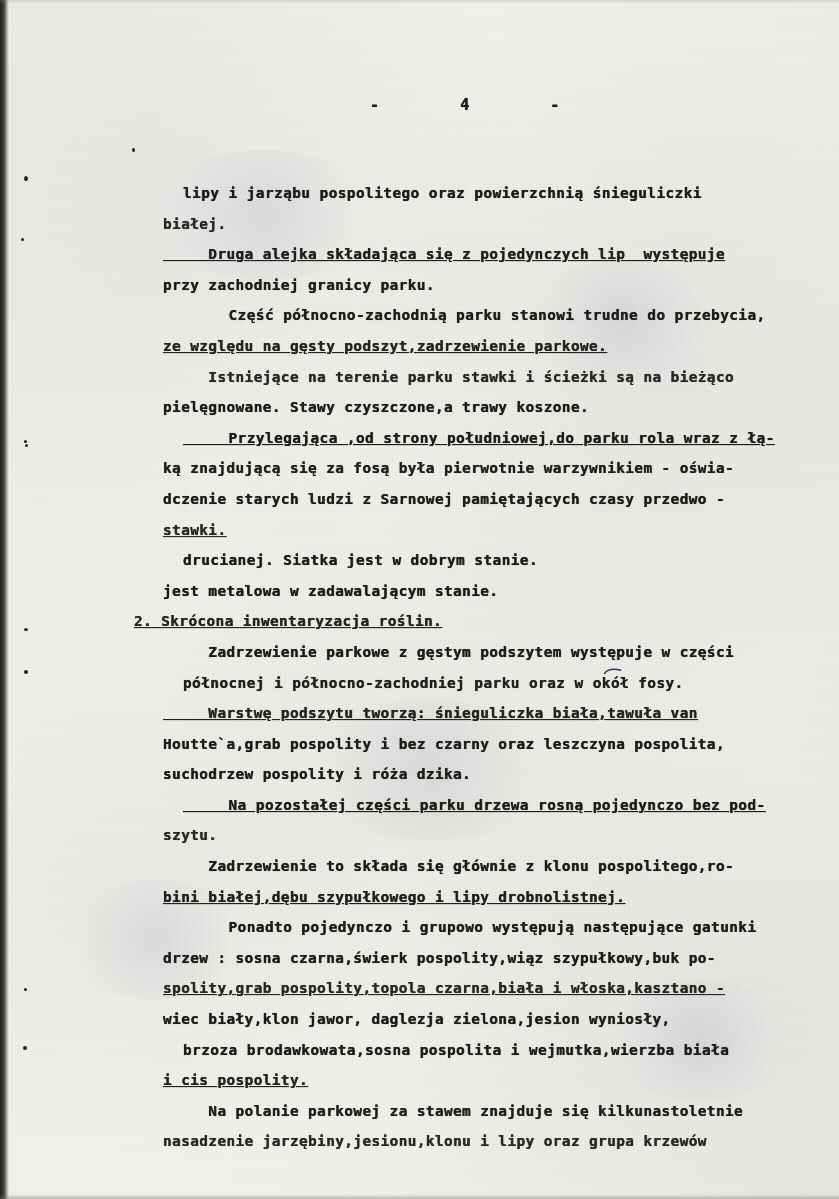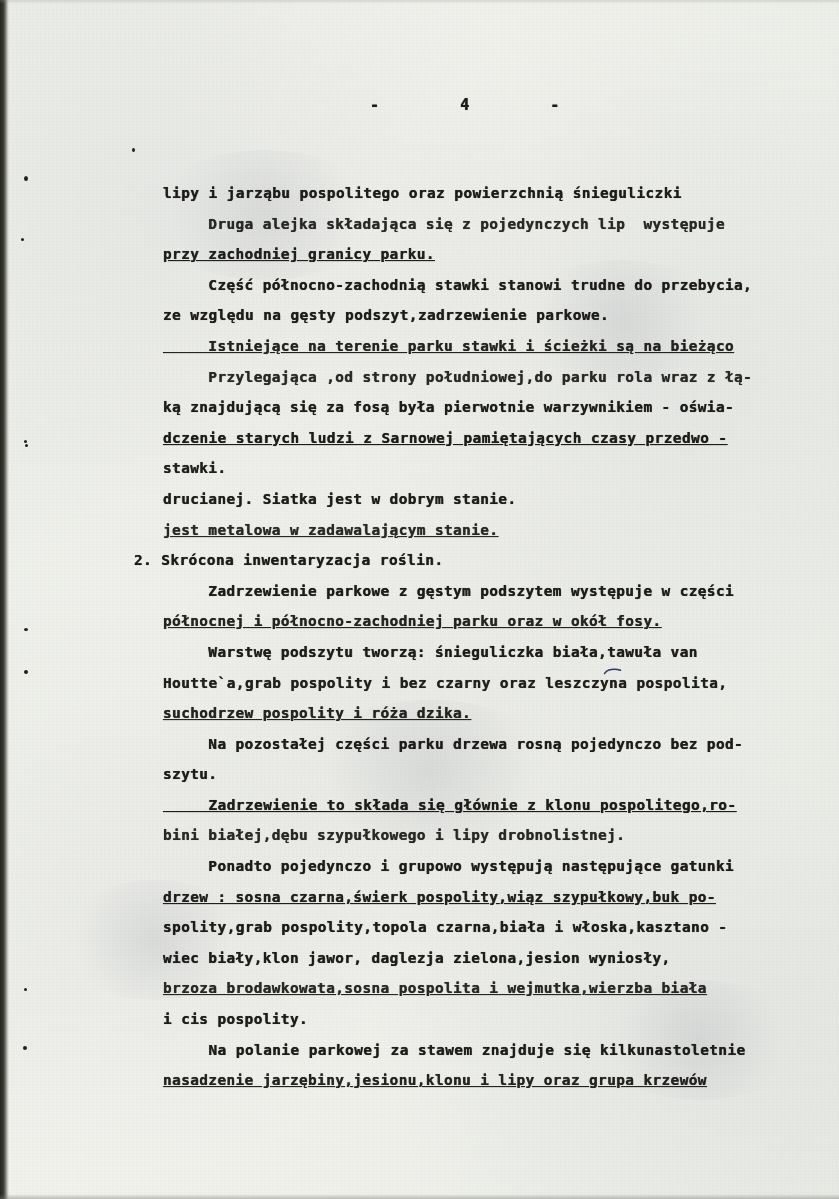--- a/index.html
+++ b/index.html
@@ -96,7 +96,7 @@
   }
   
   .ln:nth-child(3n)   { opacity:.965;text-decoration:underline; }
-  .ln:nth-child(4n+1) { opacity:.995; letter-spacing:.44px; }
+  .ln:nth-child(4n+1) { opacity:.995; letter-spacing:.44px;margin-left:20px; }
   .ln:nth-child(5n+2) { opacity:.94;  }
   .ln:nth-child(7n+3) { opacity:.985; }
 

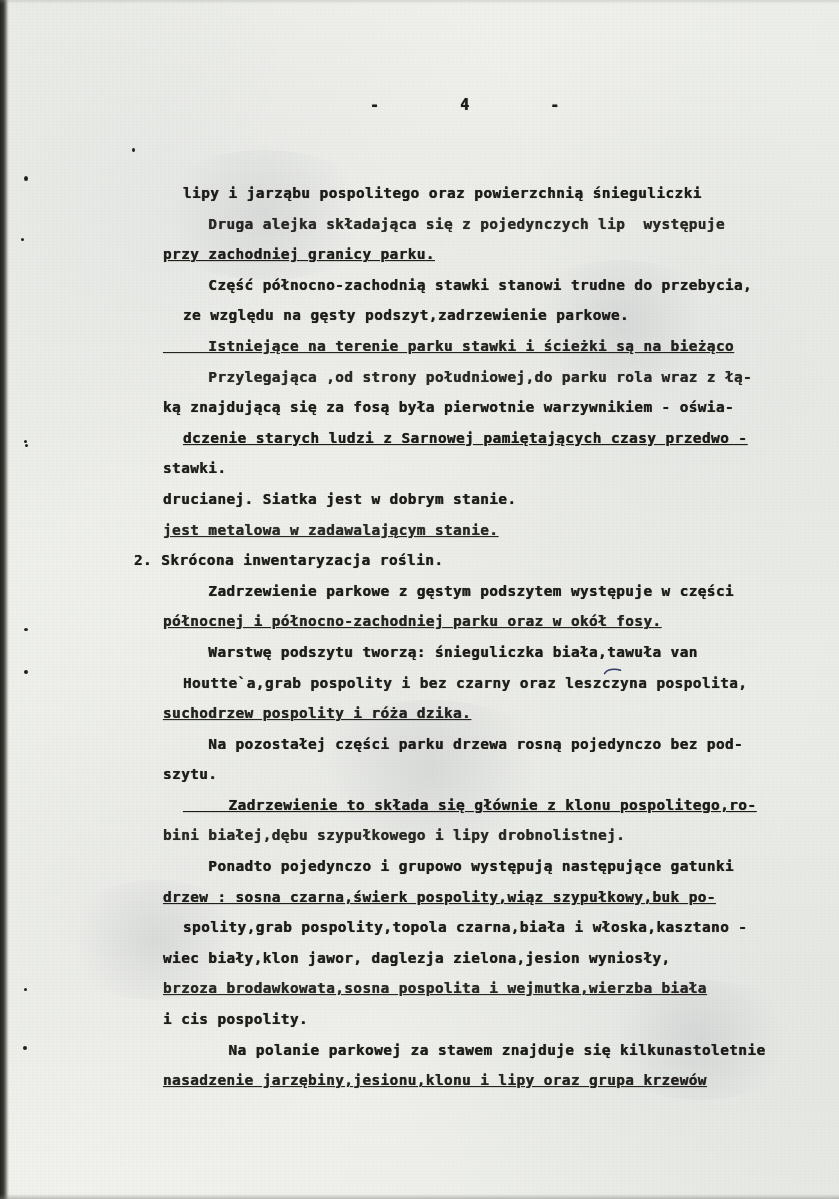--- a/index.html
+++ b/index.html
@@ -146,6 +146,7 @@
   <div id="body-text">
 
     <div class="ln">lipy i jarząbu pospolitego oraz powierzchnią śnieguliczki</div>
+    <div class="ln">białej.</div>
     <div class="ln">     Druga alejka składająca się z pojedynczych lip  występuje</div>
     <div class="ln">przy zachodniej granicy parku.</div>
     <div class="ln">     Część północno-zachodnią stawki stanowi trudne do przebycia,</div>

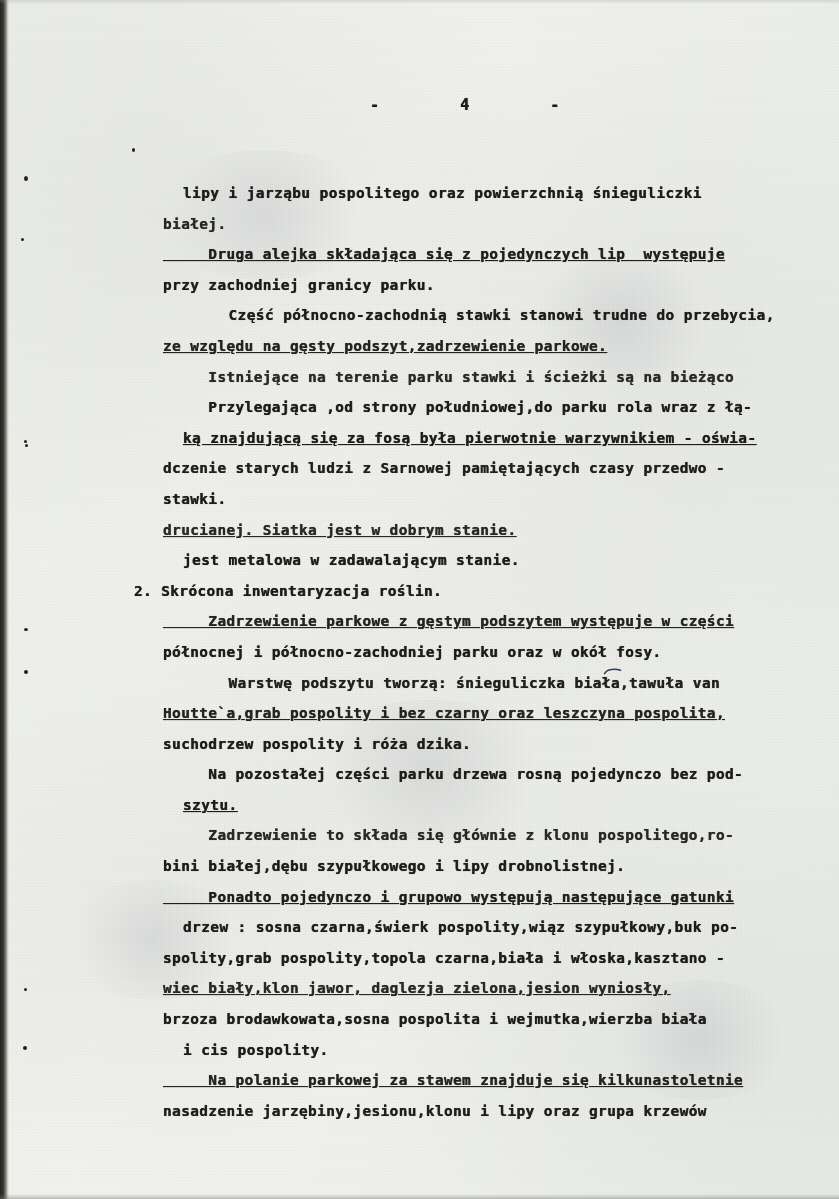--- a/index.html
+++ b/index.html
@@ -149,7 +149,7 @@
     <div class="ln">białej.</div>
     <div class="ln">     Druga alejka składająca się z pojedynczych lip  występuje</div>
     <div class="ln">przy zachodniej granicy parku.</div>
-    <div class="ln">     Część północno-zachodnią stawki stanowi trudne do przebycia,</div>
+    <div class="ln">     Część północno-zachodnią parku stanowi trudne do przebycia,</div>
     <div class="ln">ze względu na gęsty podszyt,zadrzewienie parkowe.</div>
     <div class="ln">     Istniejące na terenie parku stawki i ścieżki są na bieżąco</div>
     <div class="ln">     Przylegająca ,od strony południowej,do parku rola wraz z łą-</div>

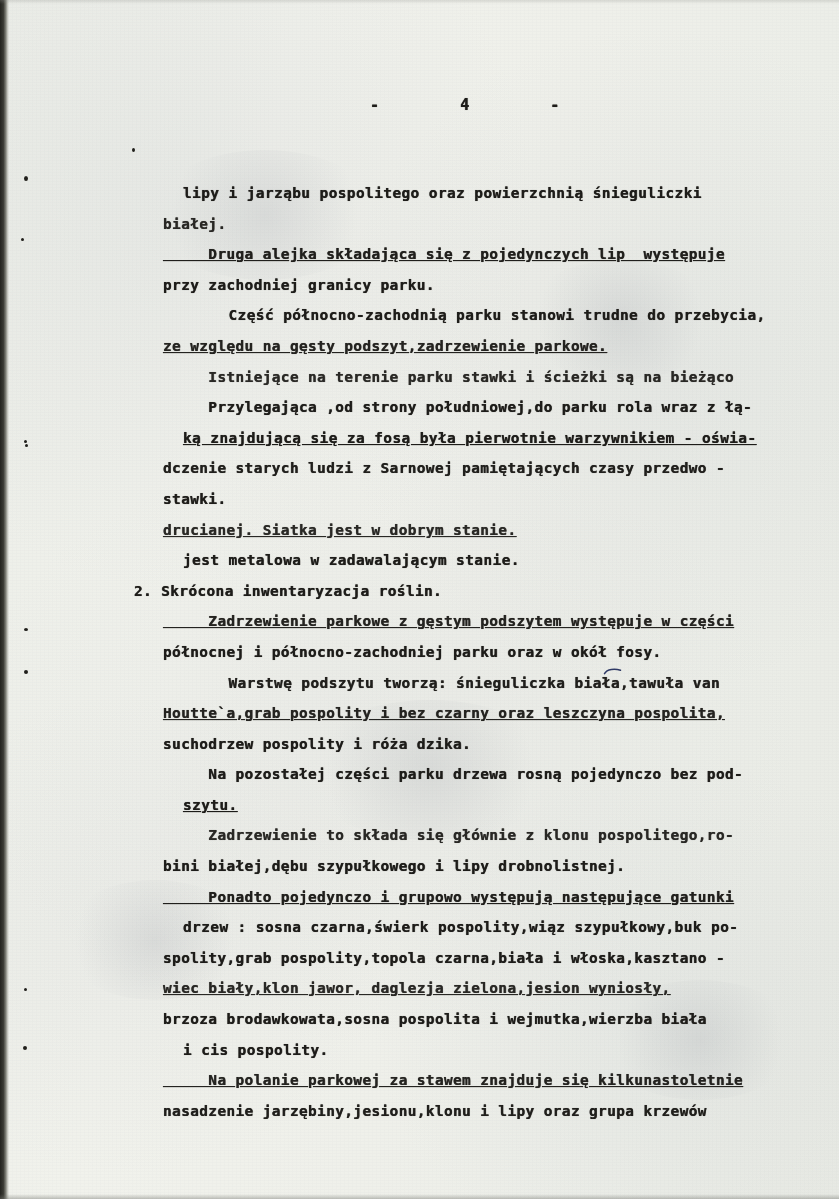--- a/index.html
+++ b/index.html
@@ -152,6 +152,7 @@
     <div class="ln">     Część północno-zachodnią parku stanowi trudne do przebycia,</div>
     <div class="ln">ze względu na gęsty podszyt,zadrzewienie parkowe.</div>
     <div class="ln">     Istniejące na terenie parku stawki i ścieżki są na bieżąco</div>
+    <div class="ln">pielęgnowane. Stawy czyszczone,a trawy koszone.</div>
     <div class="ln">     Przylegająca ,od strony południowej,do parku rola wraz z łą-</div>
     <div class="ln">ką znajdującą się za fosą była pierwotnie warzywnikiem - oświa-</div>
     <div class="ln">dczenie starych ludzi z Sarnowej pamiętających czasy przedwo -</div>

